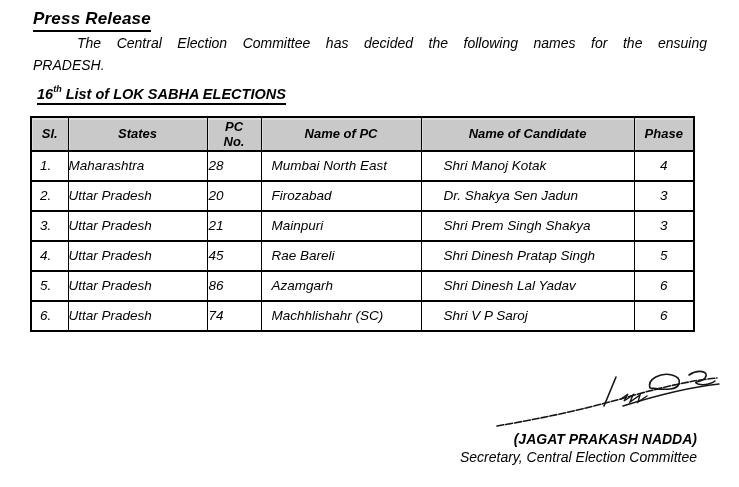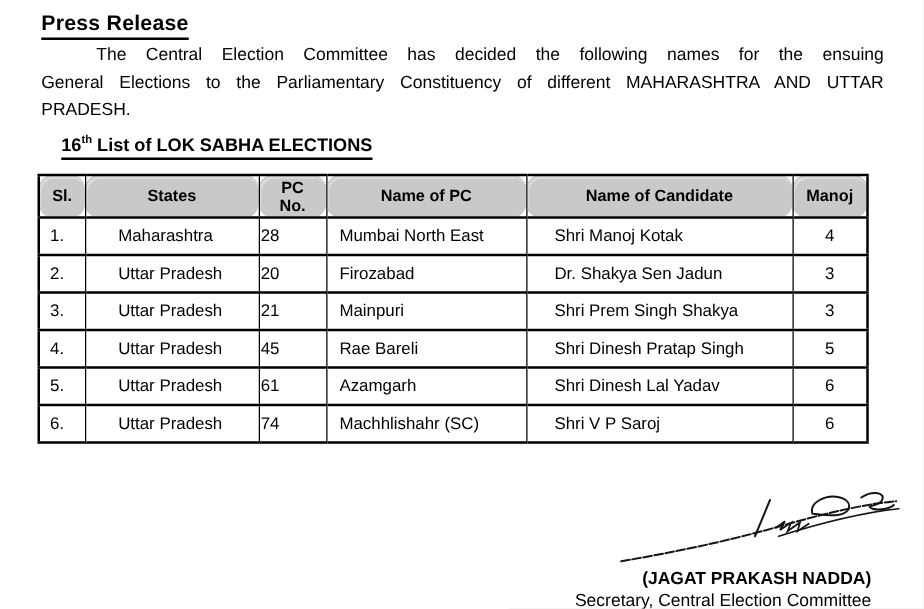--- a/index.html
+++ b/index.html
@@ -14,6 +14,7 @@
     box-sizing: border-box;
     padding: 9px 32px 0 33px;
     overflow: hidden;
+    font-style: italic;
   }
   .doc-title {
     display: inline-block;

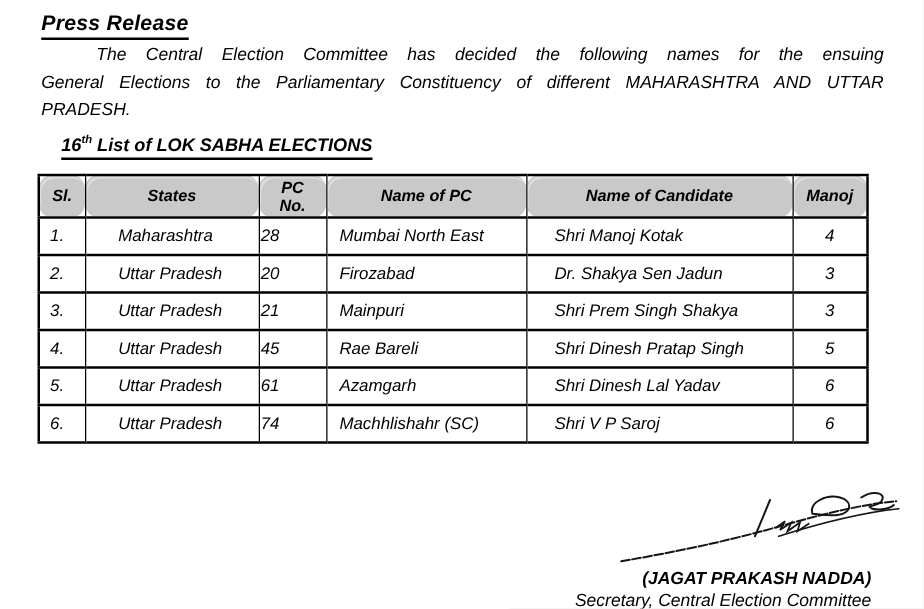--- a/index.html
+++ b/index.html
@@ -105,7 +105,6 @@
 
   <div class="intro">
     <span class="intro-line first">The Central Election Committee has decided the following names for the ensuing</span>
-    <span class="intro-line">General Elections to the Parliamentary Constituency of different MAHARASHTRA AND UTTAR</span>
     <span class="intro-line last">PRADESH.</span>
   </div>
 

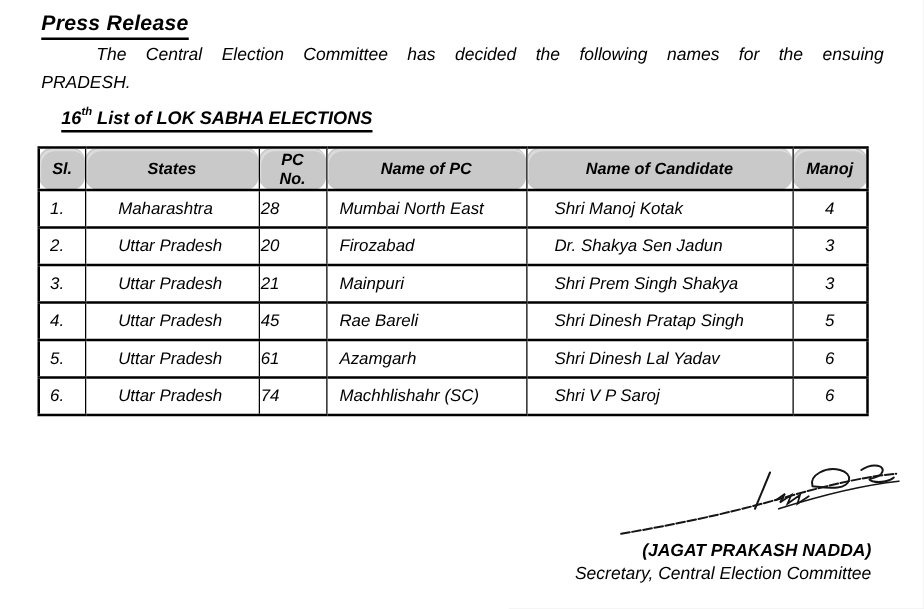--- a/index.html
+++ b/index.html
@@ -35,7 +35,7 @@
     font-weight: bold;
     border-bottom: 2px solid #000;
     padding-bottom: 1px;
-    margin: 9px 0 0 16px;
+    margin: 9px 0 0 4px;
   }
   .list-heading sup { font-size: 9px; position: relative; top: -1px; vertical-align: super; }
 

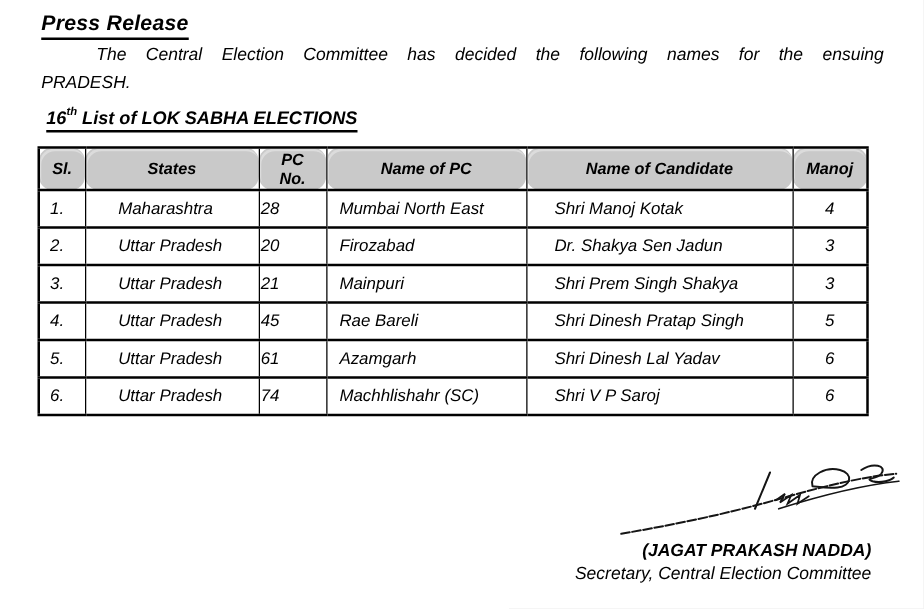--- a/index.html
+++ b/index.html
@@ -64,7 +64,6 @@
     line-height: 15px;
     white-space: pre-line;
     box-shadow: inset 1px 2px 0 #dcdcdc;
-    border-radius: 11px;
   }
   .candidates td {
     font-size: 13.5px;

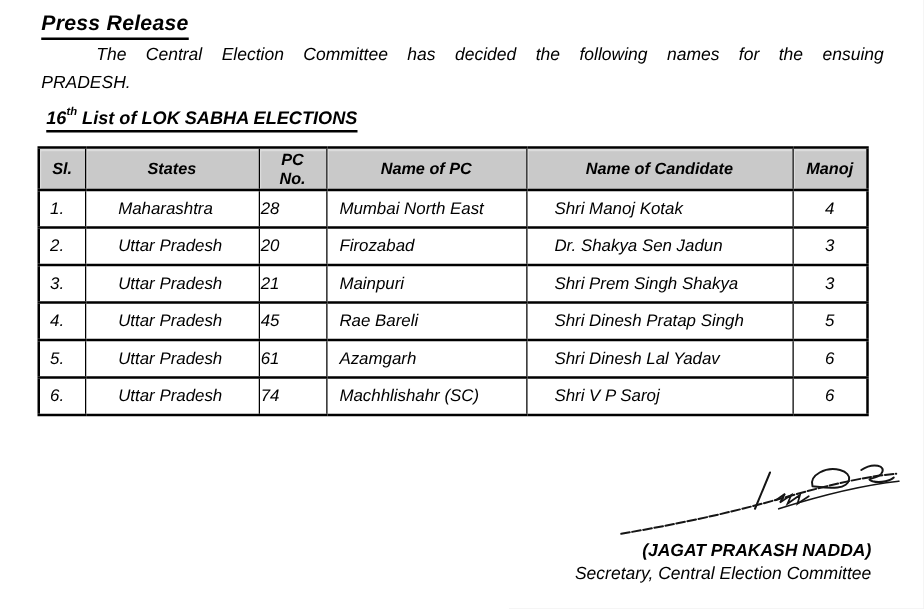--- a/index.html
+++ b/index.html
@@ -126,7 +126,7 @@
 No.</th>
         <th>Name of PC</th>
         <th>Name of Candidate</th>
-        <th>Manoj</th>
+        <th>Phase</th>
       </tr>
     </thead>
     <tbody>

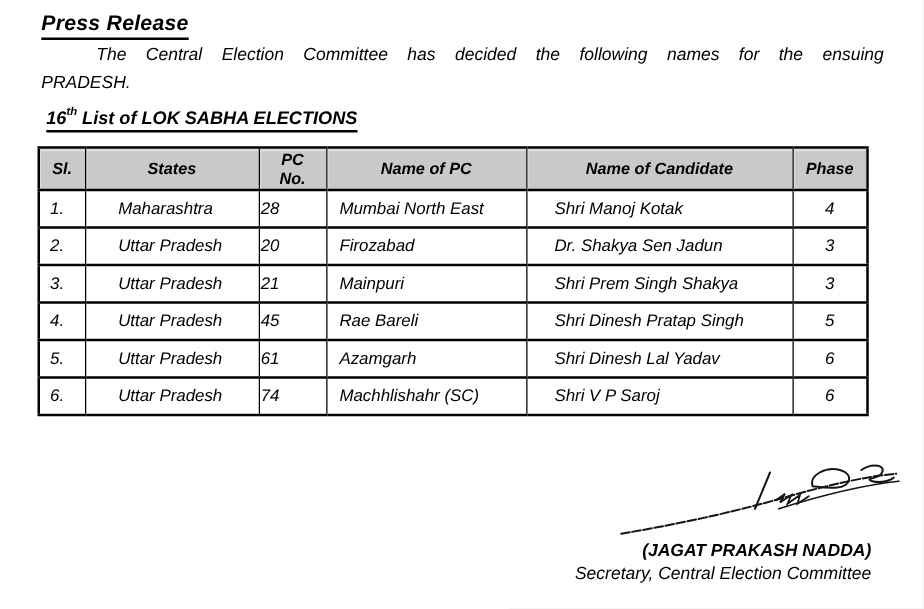--- a/index.html
+++ b/index.html
@@ -79,7 +79,7 @@
   .col-cand  { width: 213px; }
   .col-phase { width: 60px; }
   .td-sl    { padding-left: 8px; }
-  .td-state { padding-left: 26px; }
+  .td-state { padding-left: 0; }
   .td-pcno  { padding-right: 11px; }
   .td-pc    { padding-left: 10px; }
   .td-cand  { padding-left: 22px; }

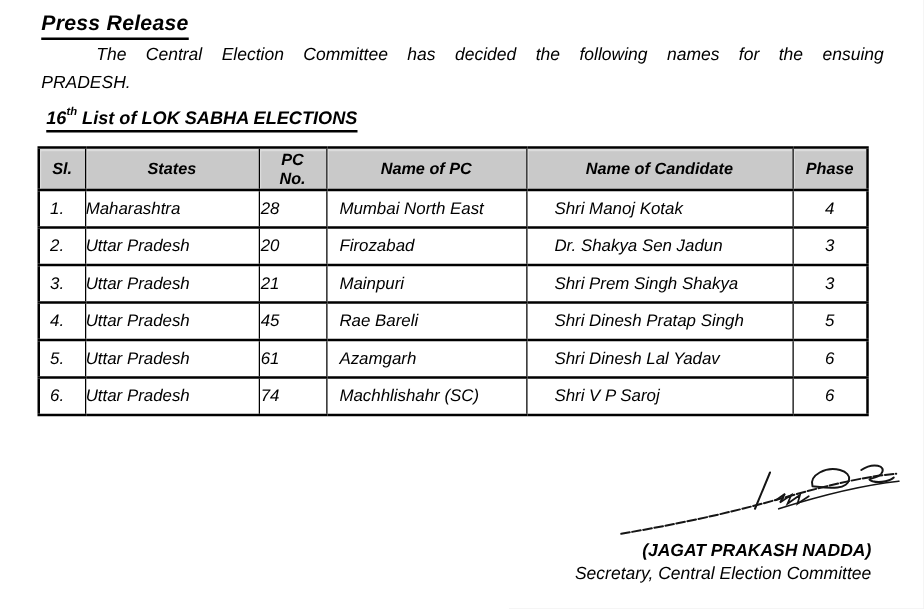--- a/index.html
+++ b/index.html
@@ -165,7 +165,7 @@
       <tr>
         <td class="td-sl">5.</td>
         <td class="td-state">Uttar Pradesh</td>
-        <td class="td-pcno">61</td>
+        <td class="td-pcno">86</td>
         <td class="td-pc">Azamgarh</td>
         <td class="td-cand">Shri Dinesh Lal Yadav</td>
         <td class="td-phase">6</td>

